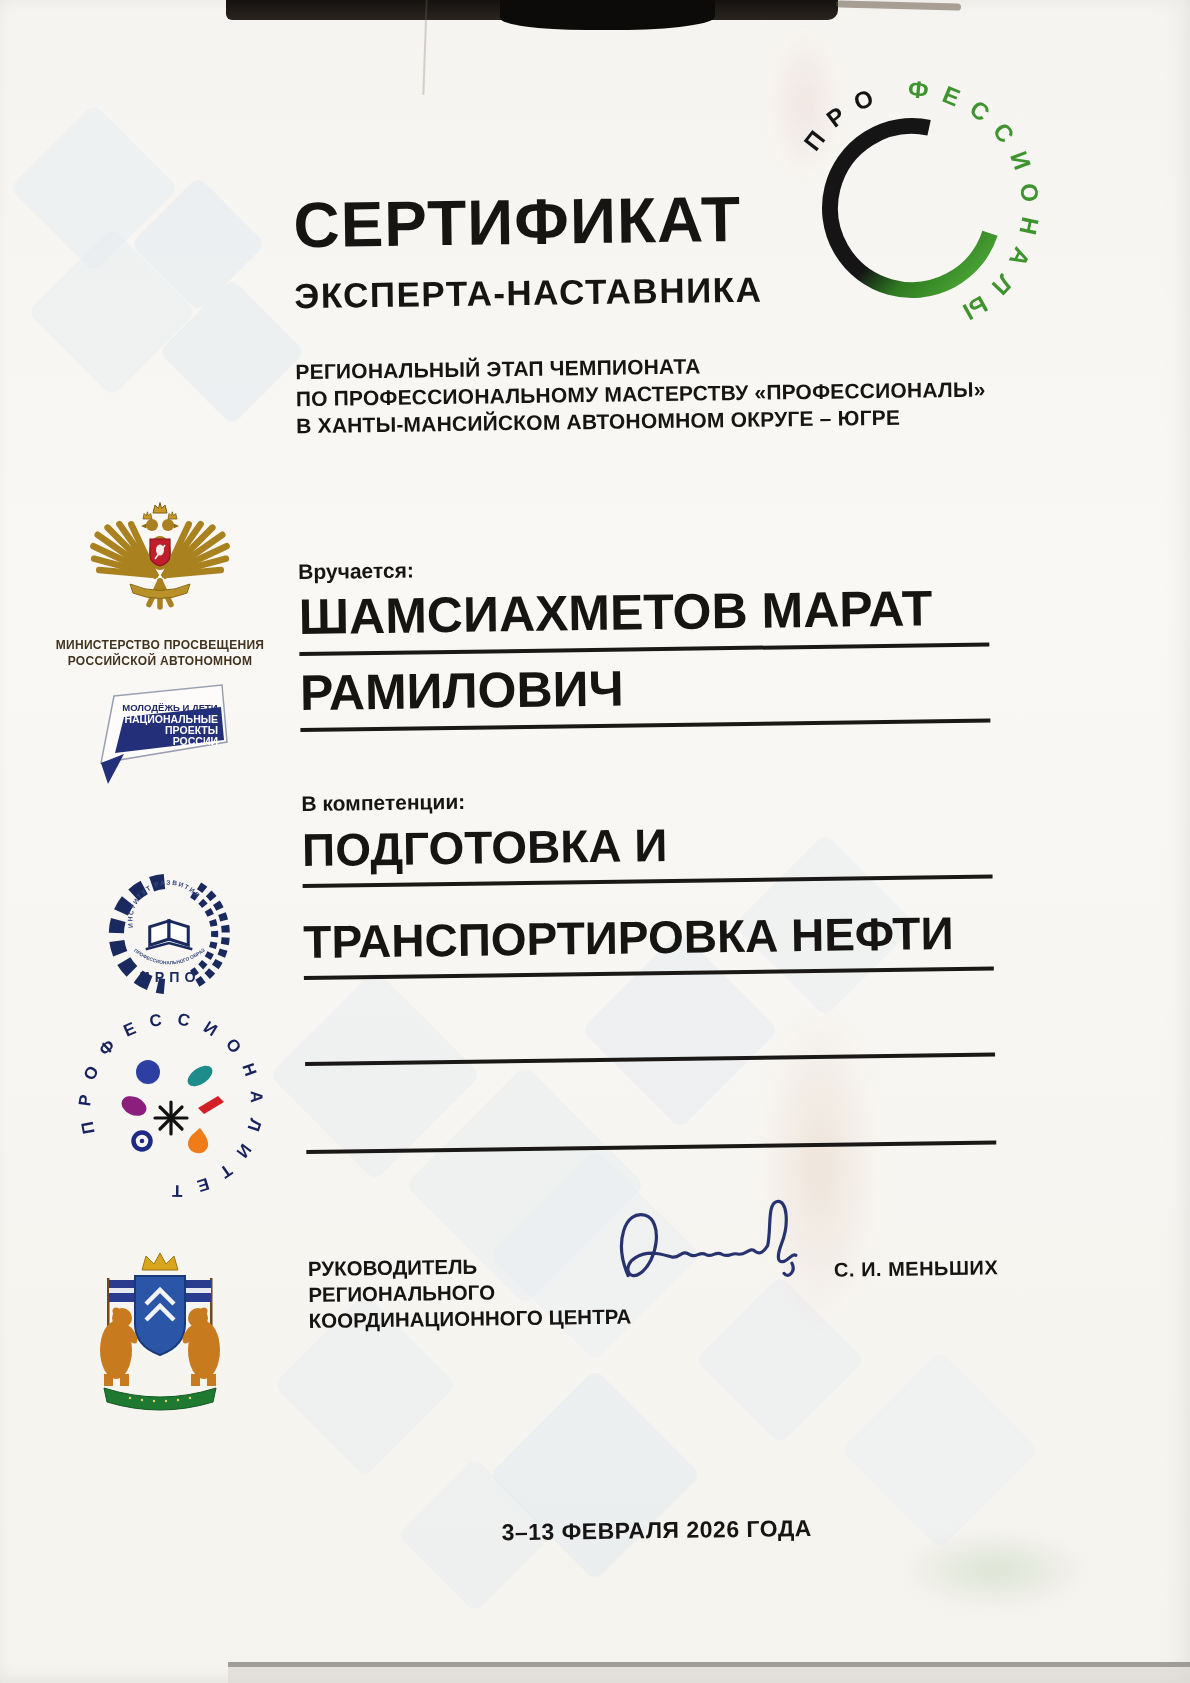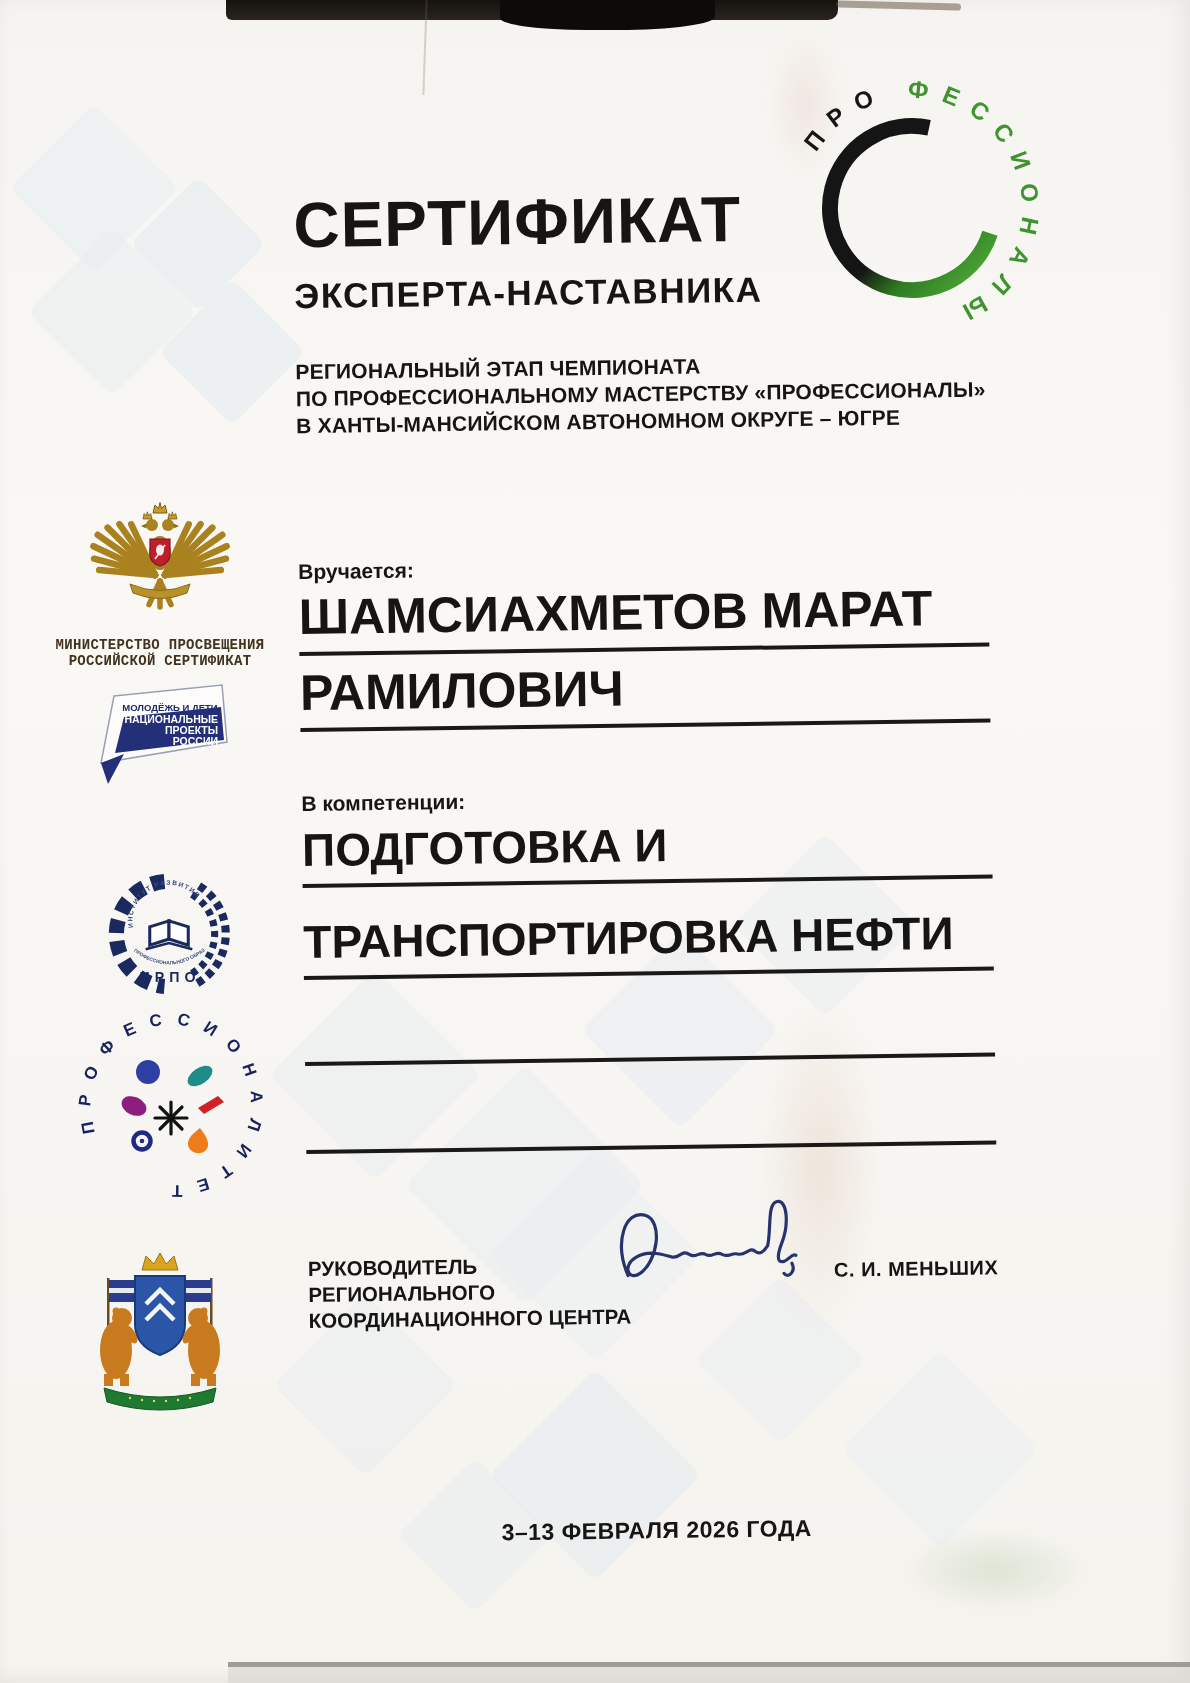--- a/index.html
+++ b/index.html
@@ -25,7 +25,7 @@
   .role{font-size:20.5px; font-weight:bold; line-height:26px;}
   .signer{font-size:20px; font-weight:600; letter-spacing:0.5px;}
   .date{font-size:23px; font-weight:bold; letter-spacing:0.5px; text-align:center; width:690px;}
-  .ministry-caption{font-family:Liberation Mono, monospace; font-weight:bold; font-size:14px;
+  .ministry-caption{font-family:Liberation Sans, sans-serif; font-weight:bold; font-size:12px;
     line-height:16px; text-align:center; color:#42331f; letter-spacing:0.3px;}
   svg text{font-family:"Liberation Sans", sans-serif;}
 </style>

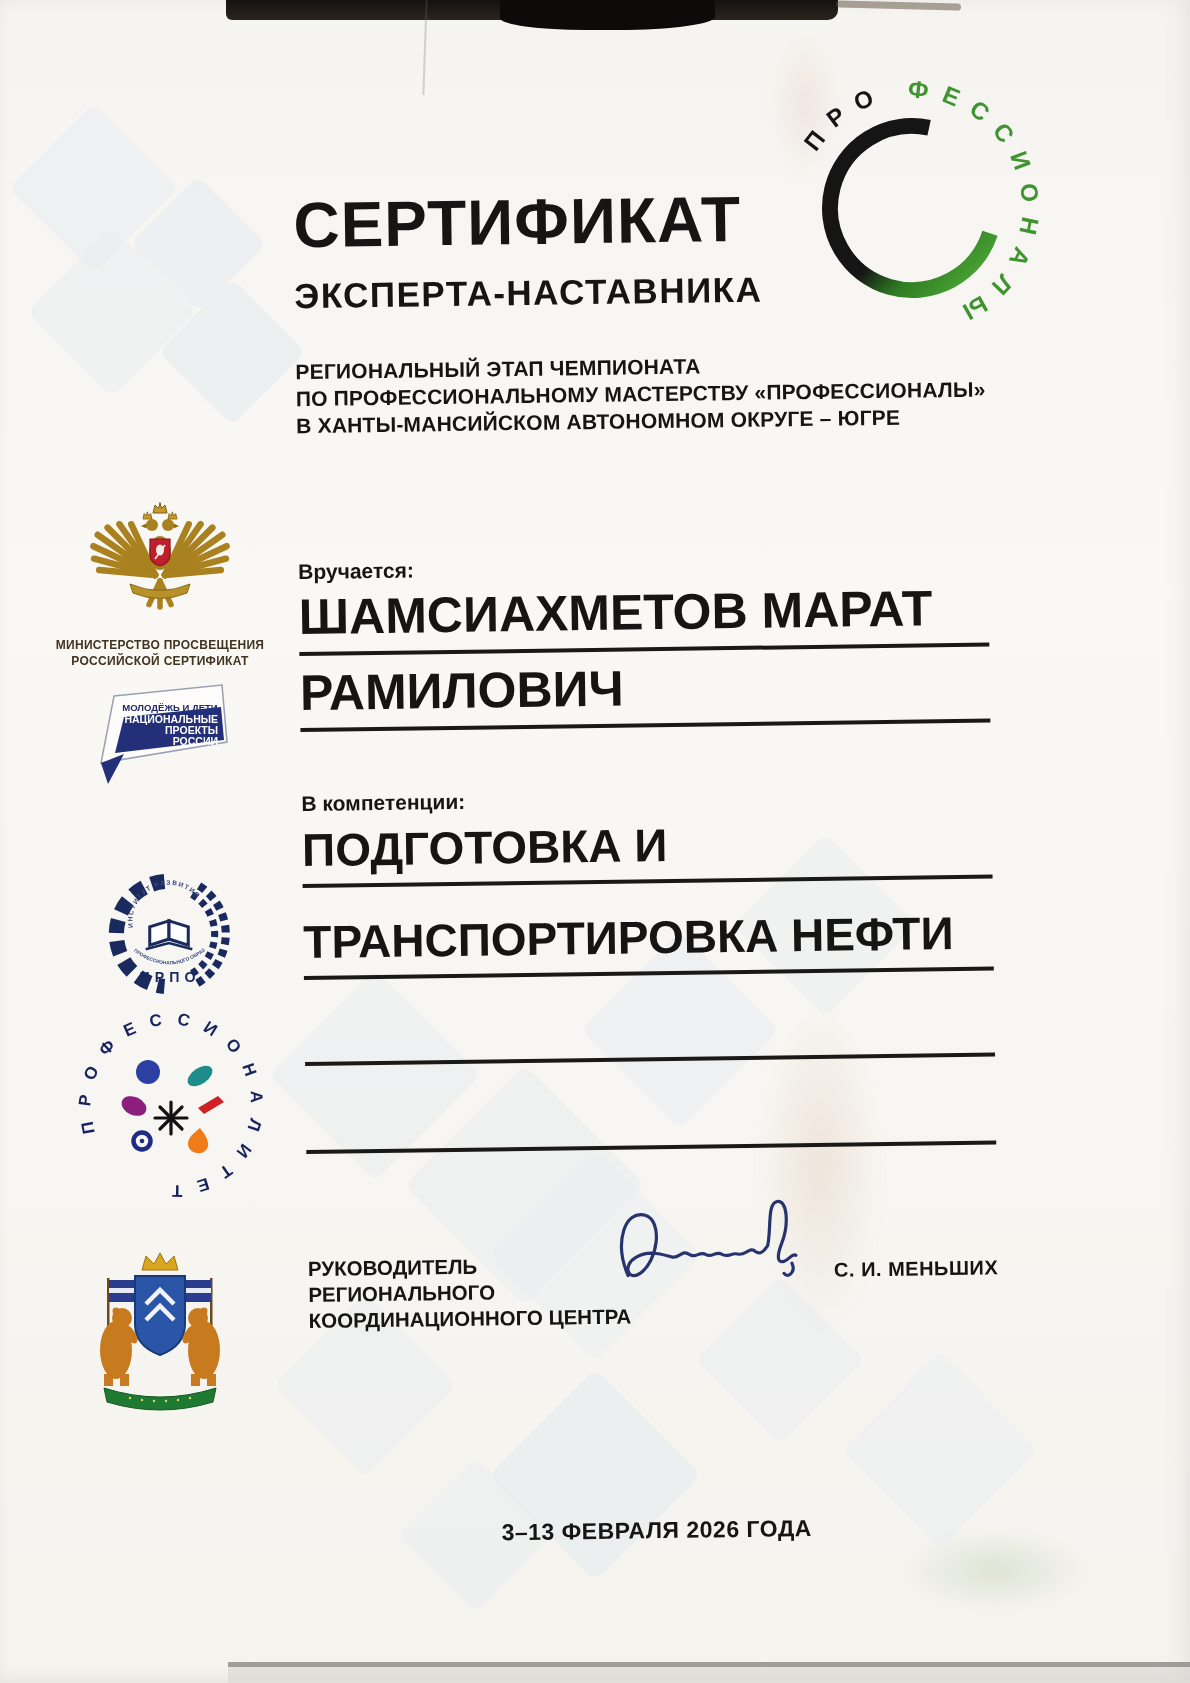--- a/index.html
+++ b/index.html
@@ -117,7 +117,7 @@
   </svg>
   <div class="abs ministry-caption" style="left:38px;top:637px;width:244px;">
     <div>МИНИСТЕРСТВО ПРОСВЕЩЕНИЯ</div>
-    <div>РОССИЙСКОЙ СЕРТИФИКАТ</div>
+    <div>РОССИЙСКОЙ АВТОНОМНОМ</div>
   </div>
 
   <svg class="abs" style="left:88px;top:680px;" width="152" height="112" viewBox="0 0 152 112">

